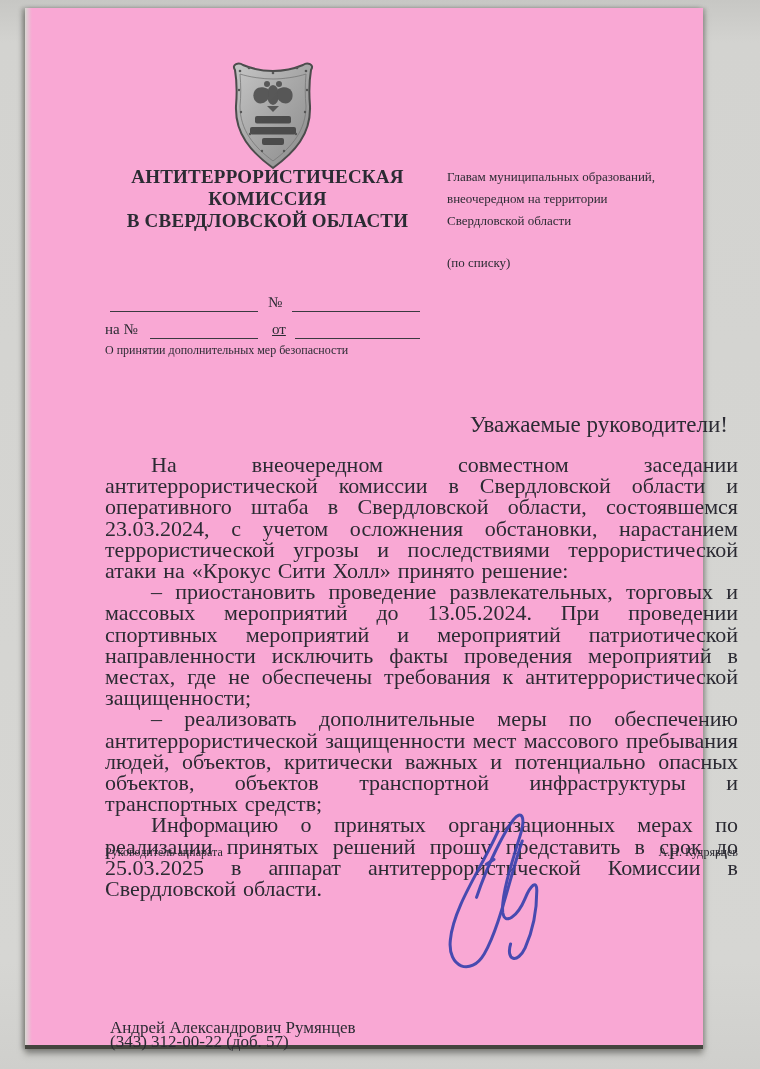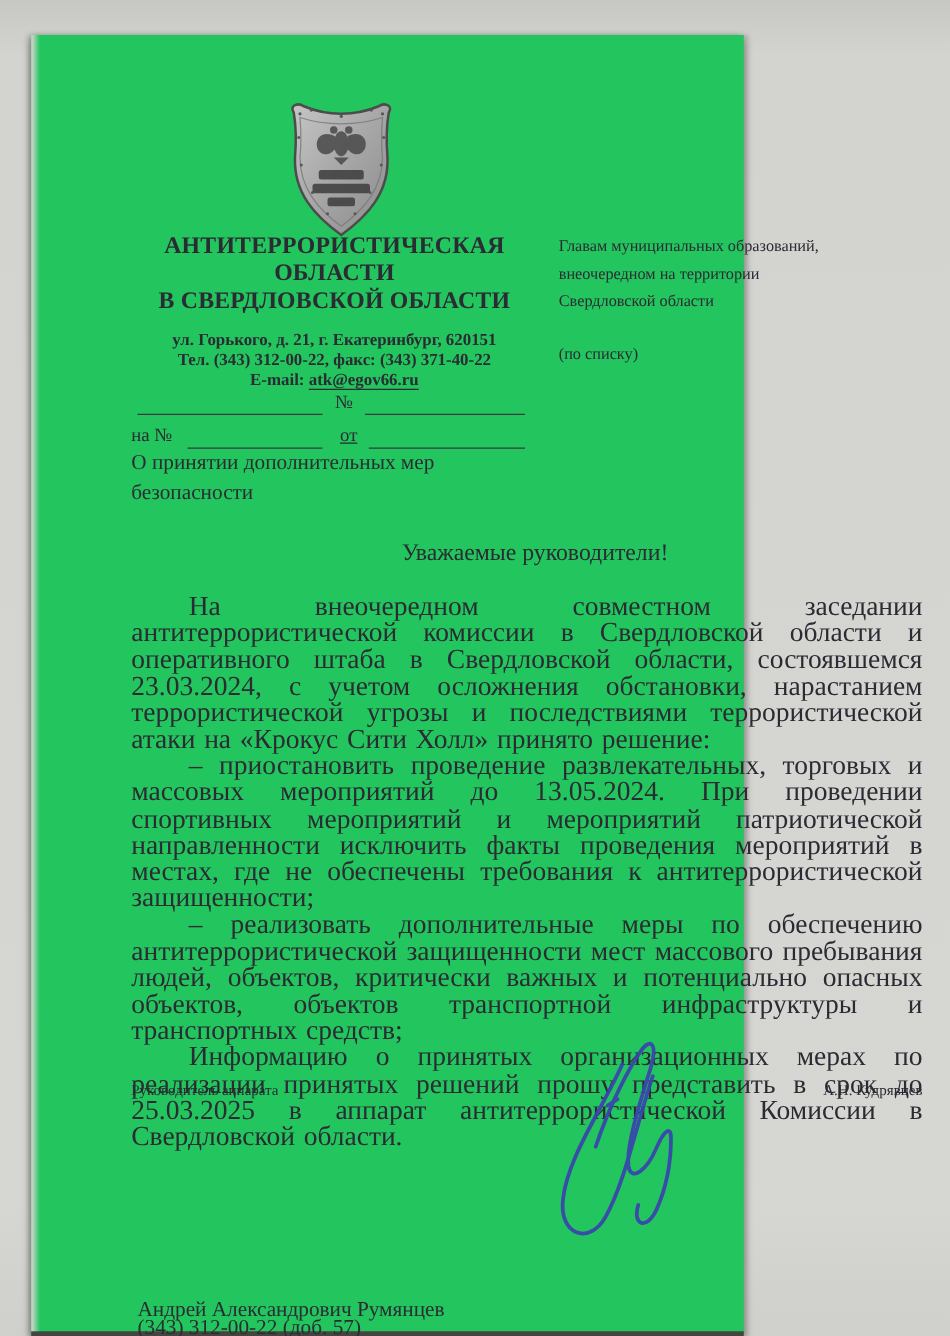--- a/index.html
+++ b/index.html
@@ -10,11 +10,10 @@
     color:#2b2b33;
   }
   .page{
-    position:absolute;left:25px;top:8px;width:570px;height:1037px;
-    background:#22c55e;
+    position:absolute;left:25px;top:8px;width:678px;height:1037px;
+    background:#f9a8d4;
     border-bottom:4px solid #45453f;
     box-shadow:-3px 0 4px rgba(90,90,85,.45), 3px 0 3px rgba(120,120,115,.35), 0 5px 6px rgba(70,70,65,.5);
-    margin-top:20px;
   }
   .page::before{
     content:"";position:absolute;left:0;top:0;bottom:0;width:7px;

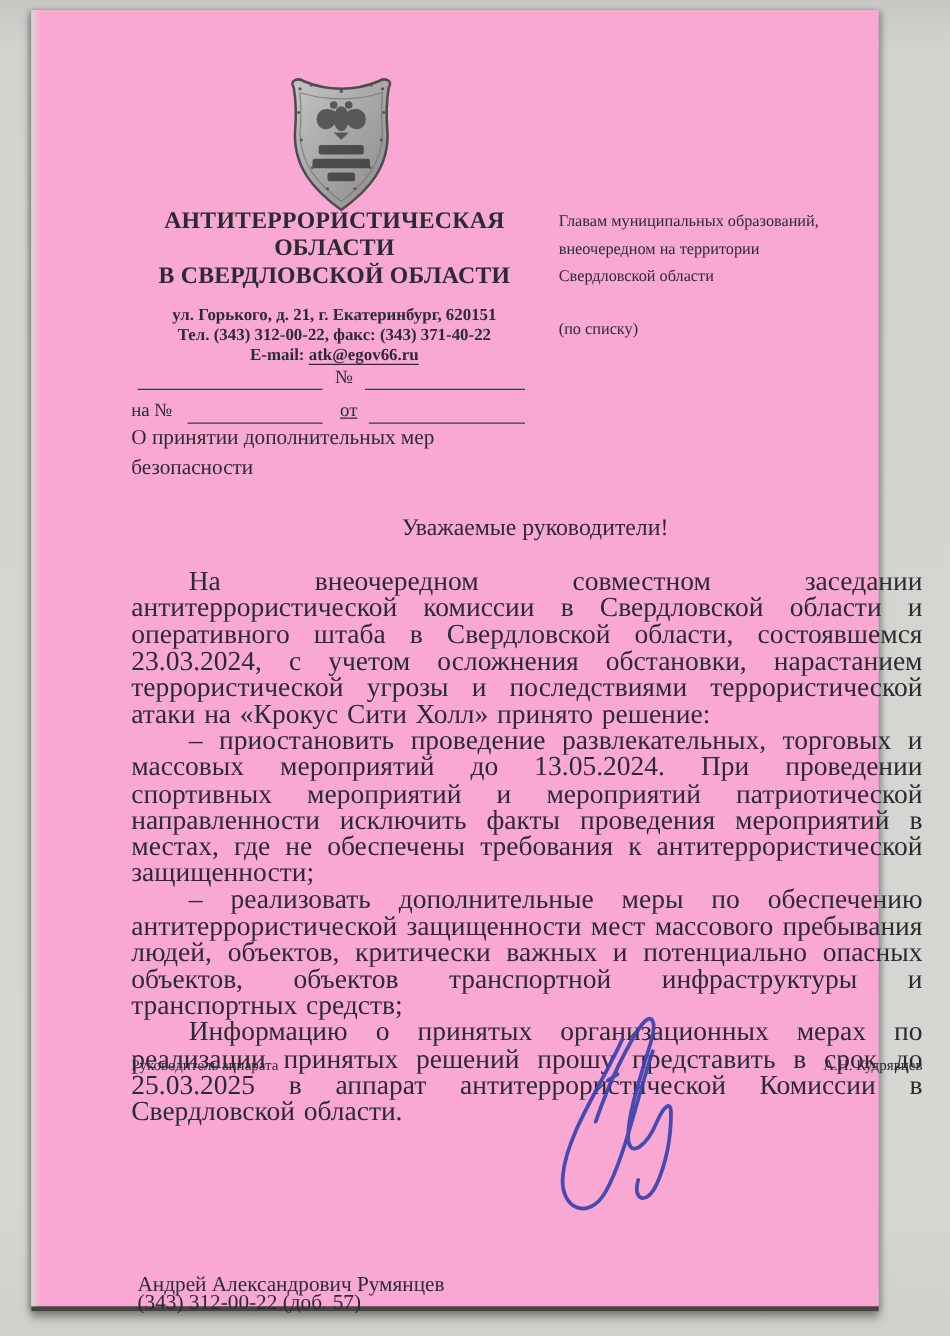--- a/index.html
+++ b/index.html
@@ -106,7 +106,7 @@
   <div class="abs org-block">
     <div class="org-name">
       <div>АНТИТЕРРОРИСТИЧЕСКАЯ</div>
-      <div>ОБЛАСТИ</div>
+      <div>КОМИССИЯ</div>
       <div>В СВЕРДЛОВСКОЙ ОБЛАСТИ</div>
     </div>
     <div class="contacts">

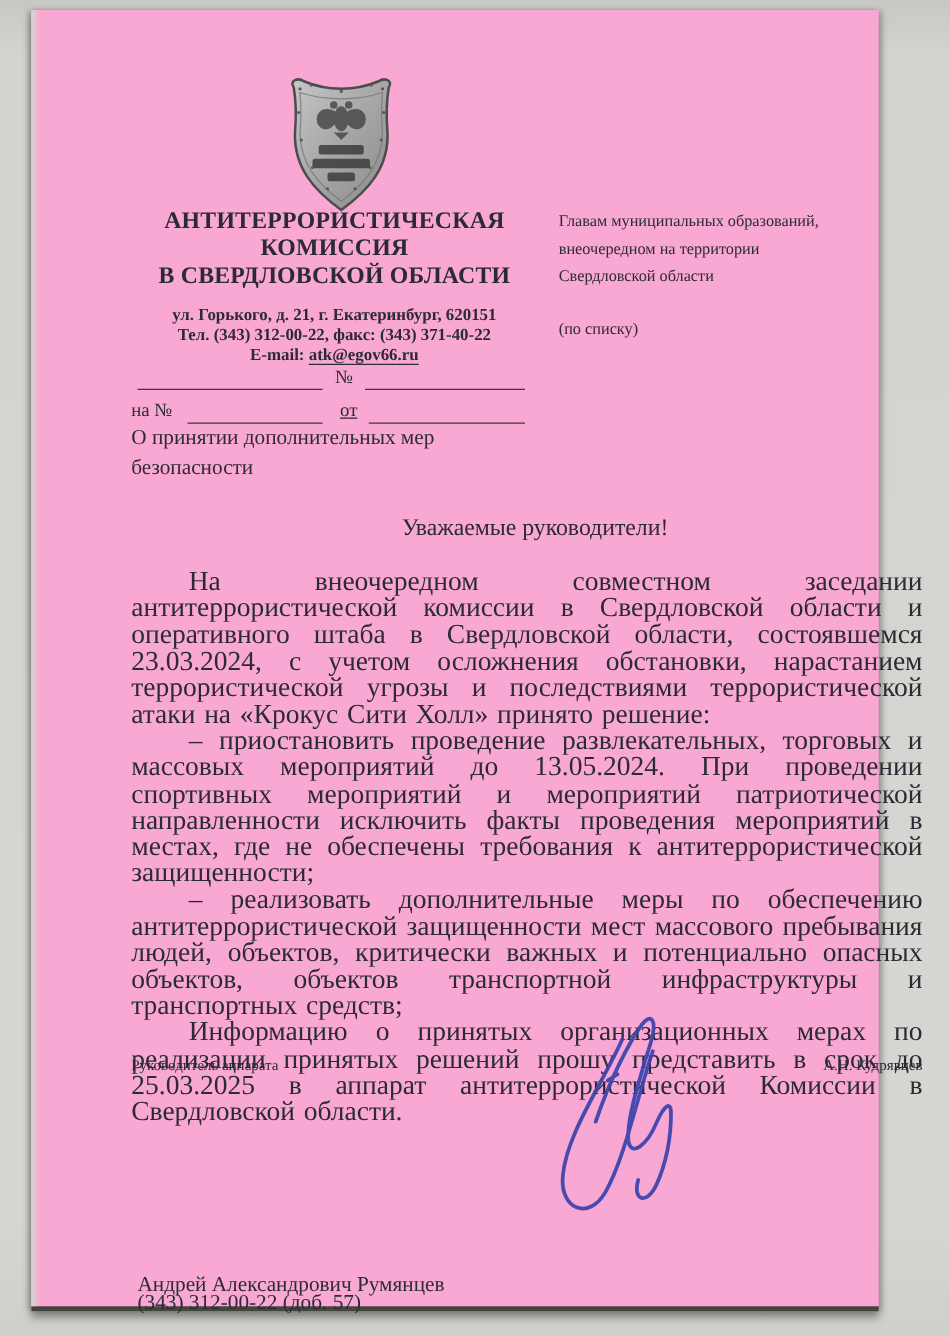--- a/index.html
+++ b/index.html
@@ -109,11 +109,6 @@
       <div>КОМИССИЯ</div>
       <div>В СВЕРДЛОВСКОЙ ОБЛАСТИ</div>
     </div>
-    <div class="contacts">
-      <div>ул. Горького, д. 21, г. Екатеринбург, 620151</div>
-      <div>Тел. (343) 312-00-22, факс: (343) 371-40-22</div>
-      <div><span>E-mail: </span><span class="email">atk@egov66.ru</span></div>
-    </div>
   </div>
 
   <div class="abs recipient">

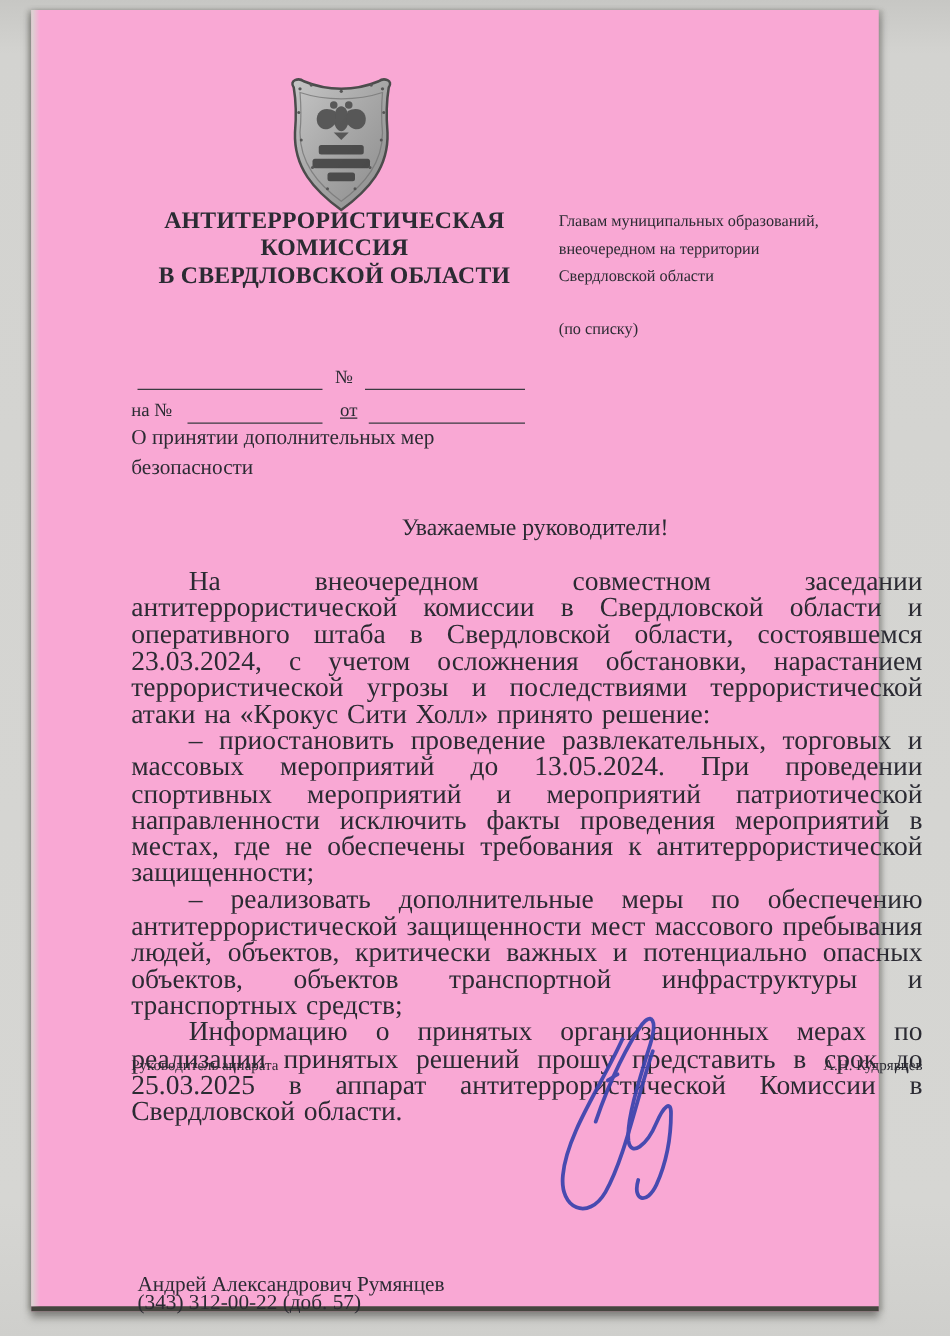--- a/index.html
+++ b/index.html
@@ -42,7 +42,7 @@
   .ref2 .lbl2{position:absolute;left:167px;top:0;text-decoration:underline;}
   .ref2 .u2{position:absolute;left:190px;width:125px;top:2px;}
   
-  .subject{left:80px;top:330px;width:250px;font-size:17px;line-height:24px;}
+  .subject{left:80px;top:330px;width:250px;font-size:12px;line-height:24px;}
   
   .salutation{left:87px;top:404px;width:632px;text-align:center;font-size:19px;}
   

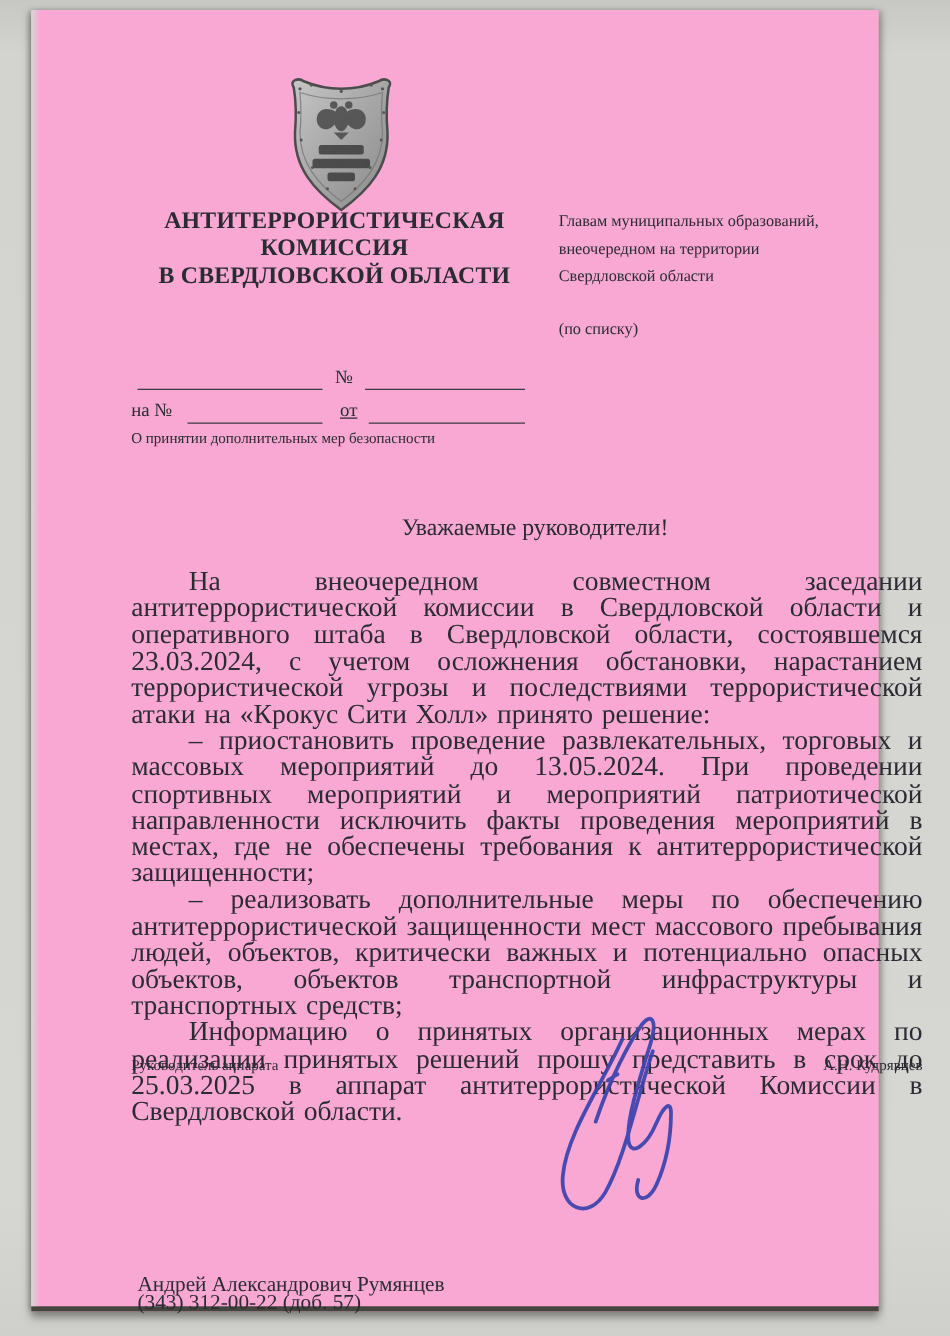--- a/index.html
+++ b/index.html
@@ -44,7 +44,7 @@
   
   .subject{left:80px;top:330px;width:250px;font-size:12px;line-height:24px;}
   
-  .salutation{left:87px;top:404px;width:632px;text-align:center;font-size:19px;}
+  .salutation{left:71px;top:404px;width:632px;text-align:right;font-size:23px;}
   
   .bodytext{left:80px;top:446px;width:633px;font-size:22px;line-height:21.2px;word-spacing:1.5px;}
   .bodytext p{margin:0;text-align:justify;text-indent:46px;}

